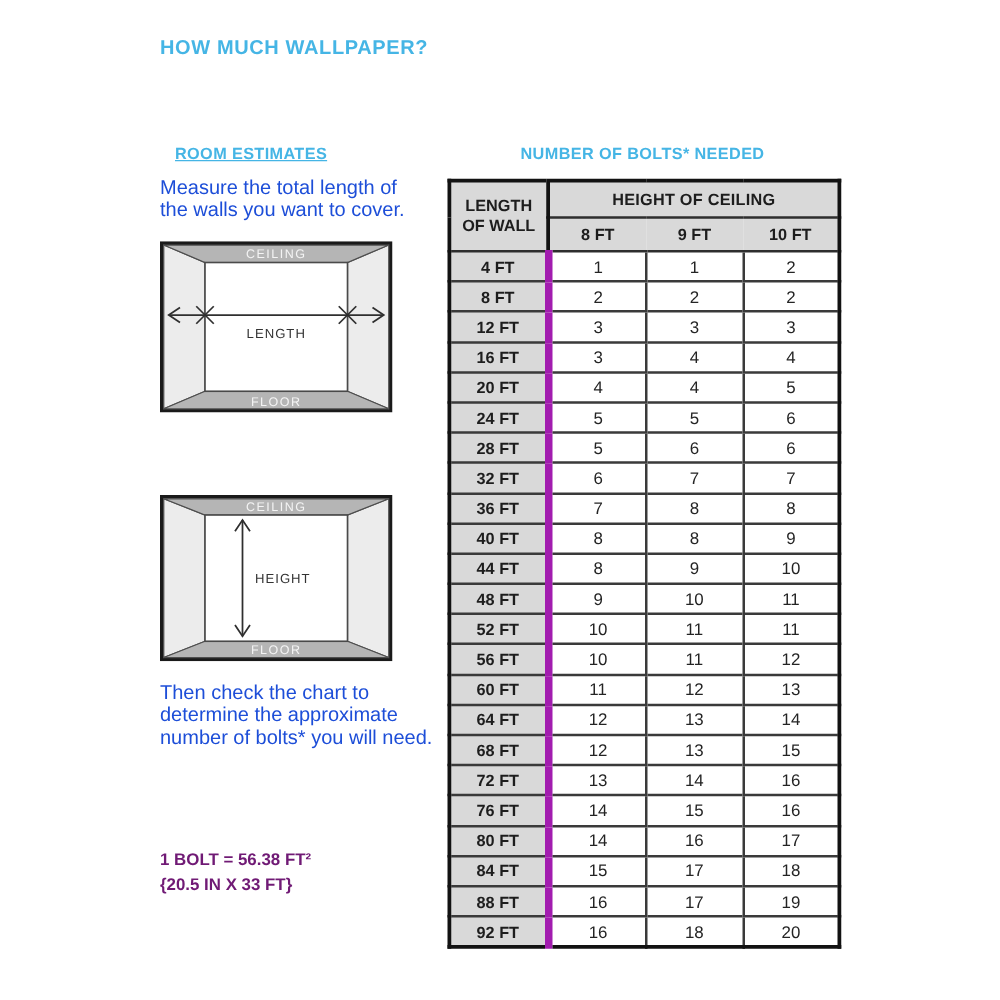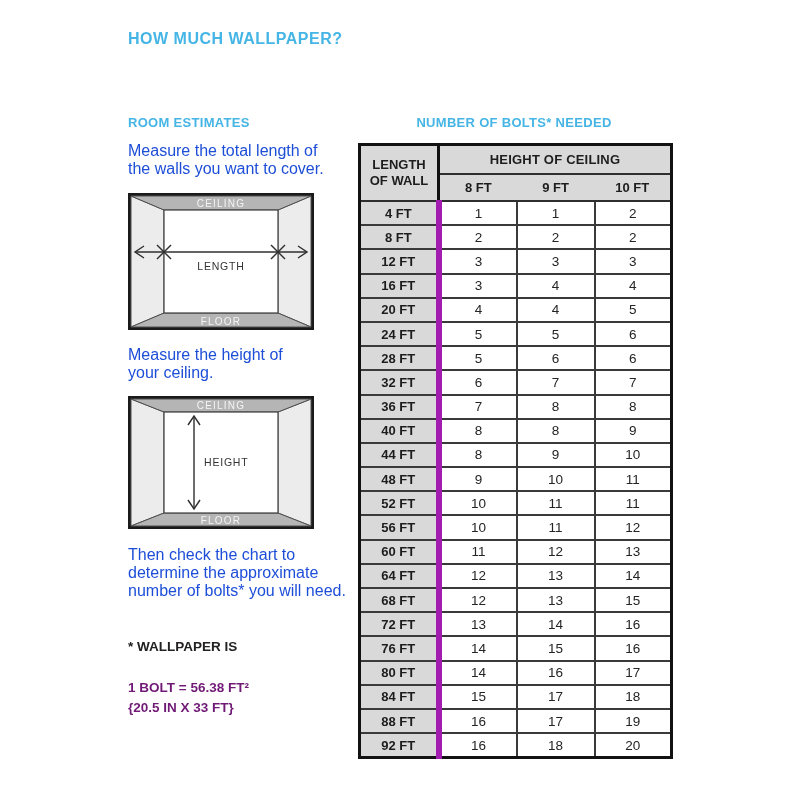--- a/index.html
+++ b/index.html
@@ -15,7 +15,7 @@
     position:absolute; top:115px; margin:0;
     font-size:13px; font-weight:bold; letter-spacing:0.3px; color:var(--accent,#45b5e5);
   }
-  #room-estimates-heading { left:128px; }
+  #room-estimates-heading { left:140px;text-decoration:underline; }
   #bolts-heading { left:358px; width:312px; text-align:center; }
   .para {
     position:absolute; left:128px; margin:0; font-size:16px; line-height:18px;

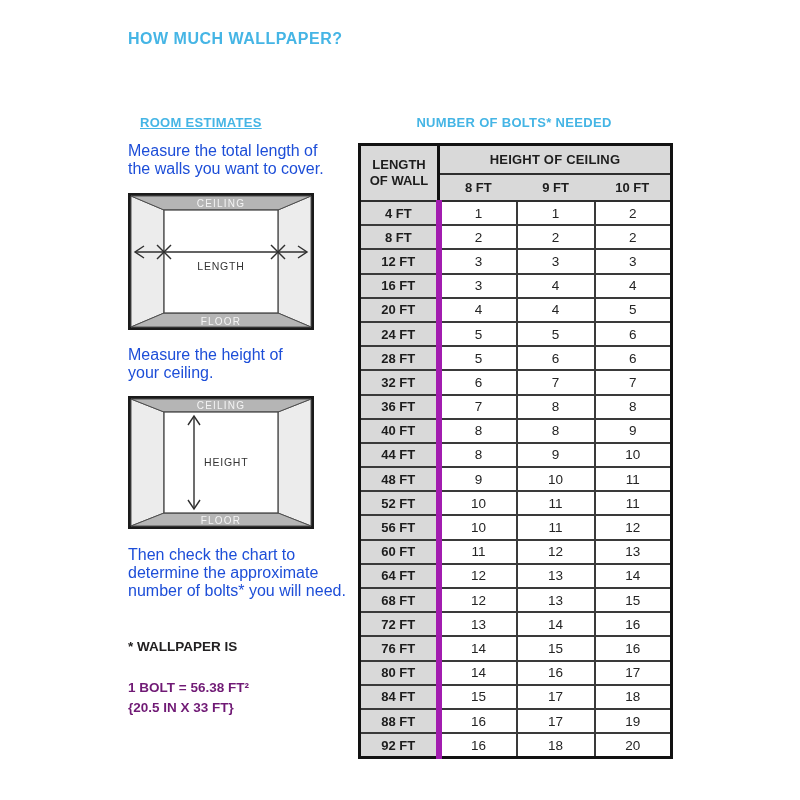--- a/index.html
+++ b/index.html
@@ -96,8 +96,6 @@
     <text class="d-label" x="93" y="77" text-anchor="middle">LENGTH</text>
   </svg>
 
-  <p class="para" id="step2">Measure the height of
-your ceiling.</p>
 
   <svg class="diagram" id="diagram2" width="186" height="133" viewBox="0 0 186 133" xmlns="http://www.w3.org/2000/svg">
     <rect class="d-outer" x="1.5" y="1.5" width="183" height="130"></rect>

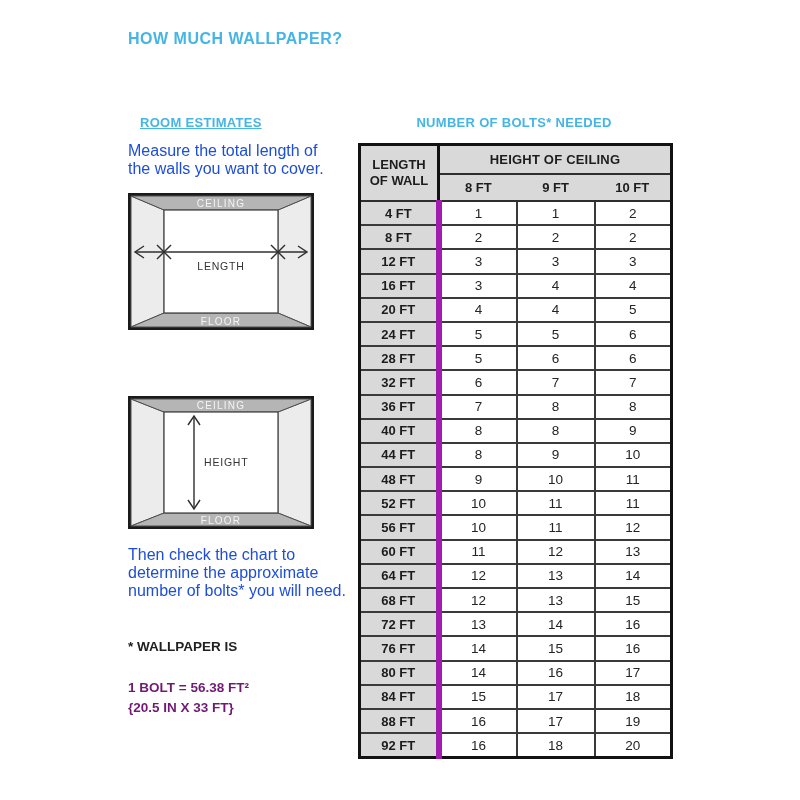--- a/index.html
+++ b/index.html
@@ -119,7 +119,6 @@
 number of bolts* you will need.</p>
 
   <div class="footnote">
-    <div class="l1">* WALLPAPER IS</div>
   </div>
 
   <div class="boltnote">

